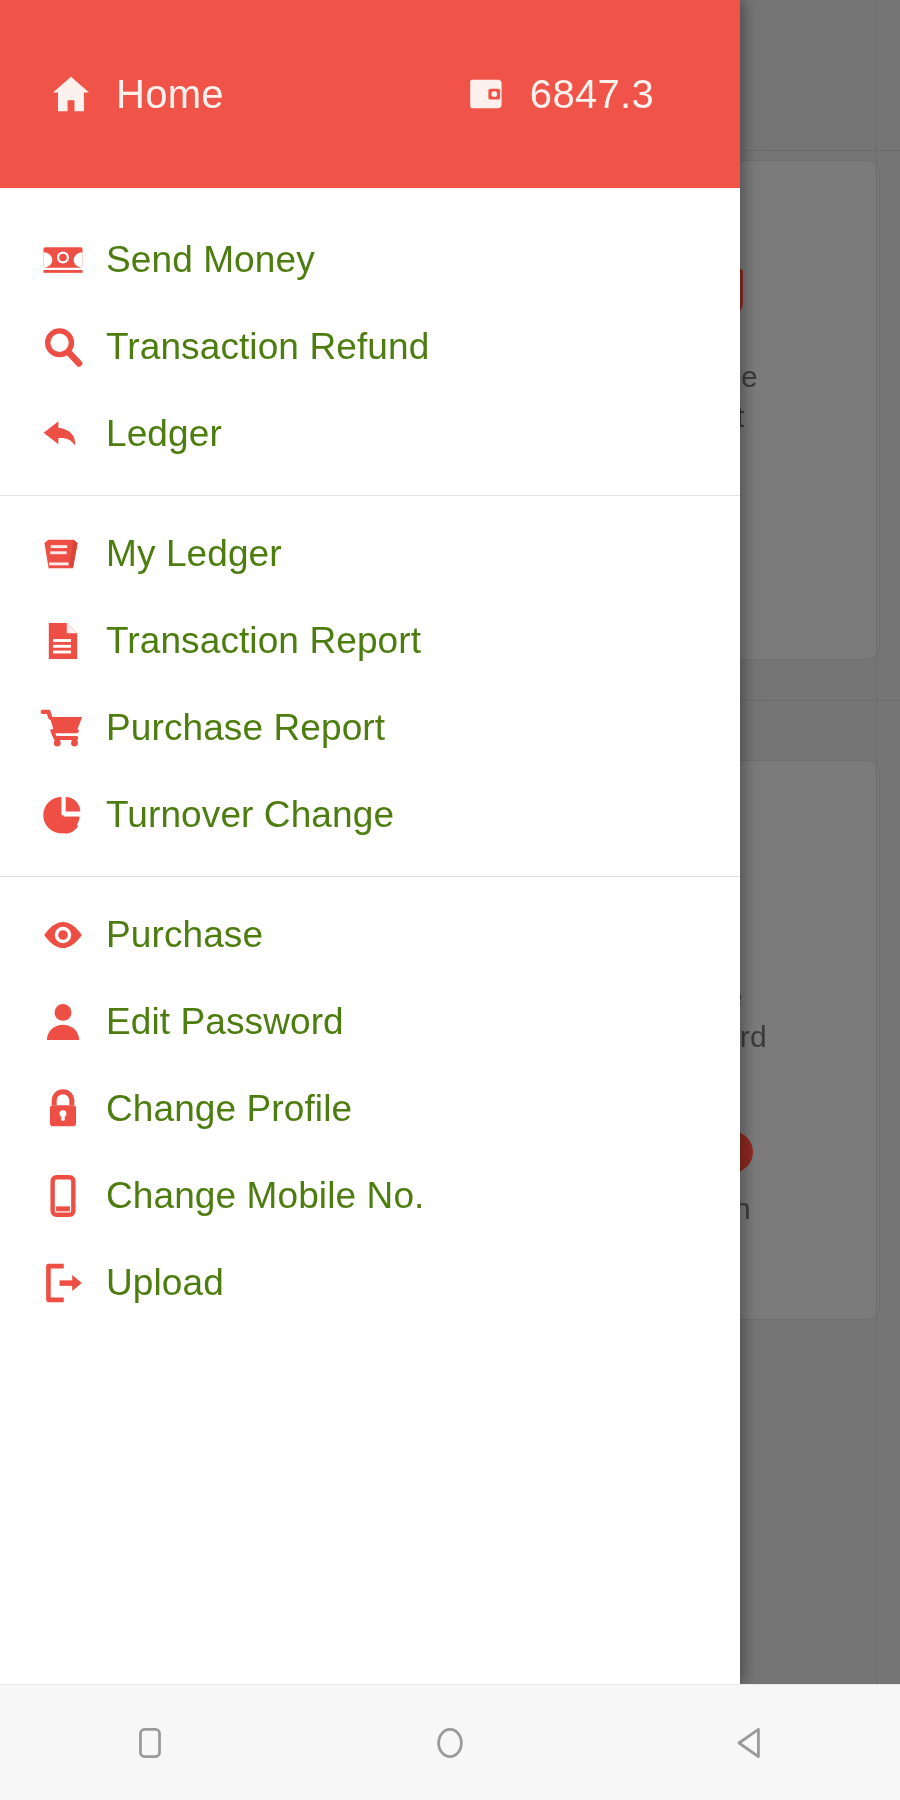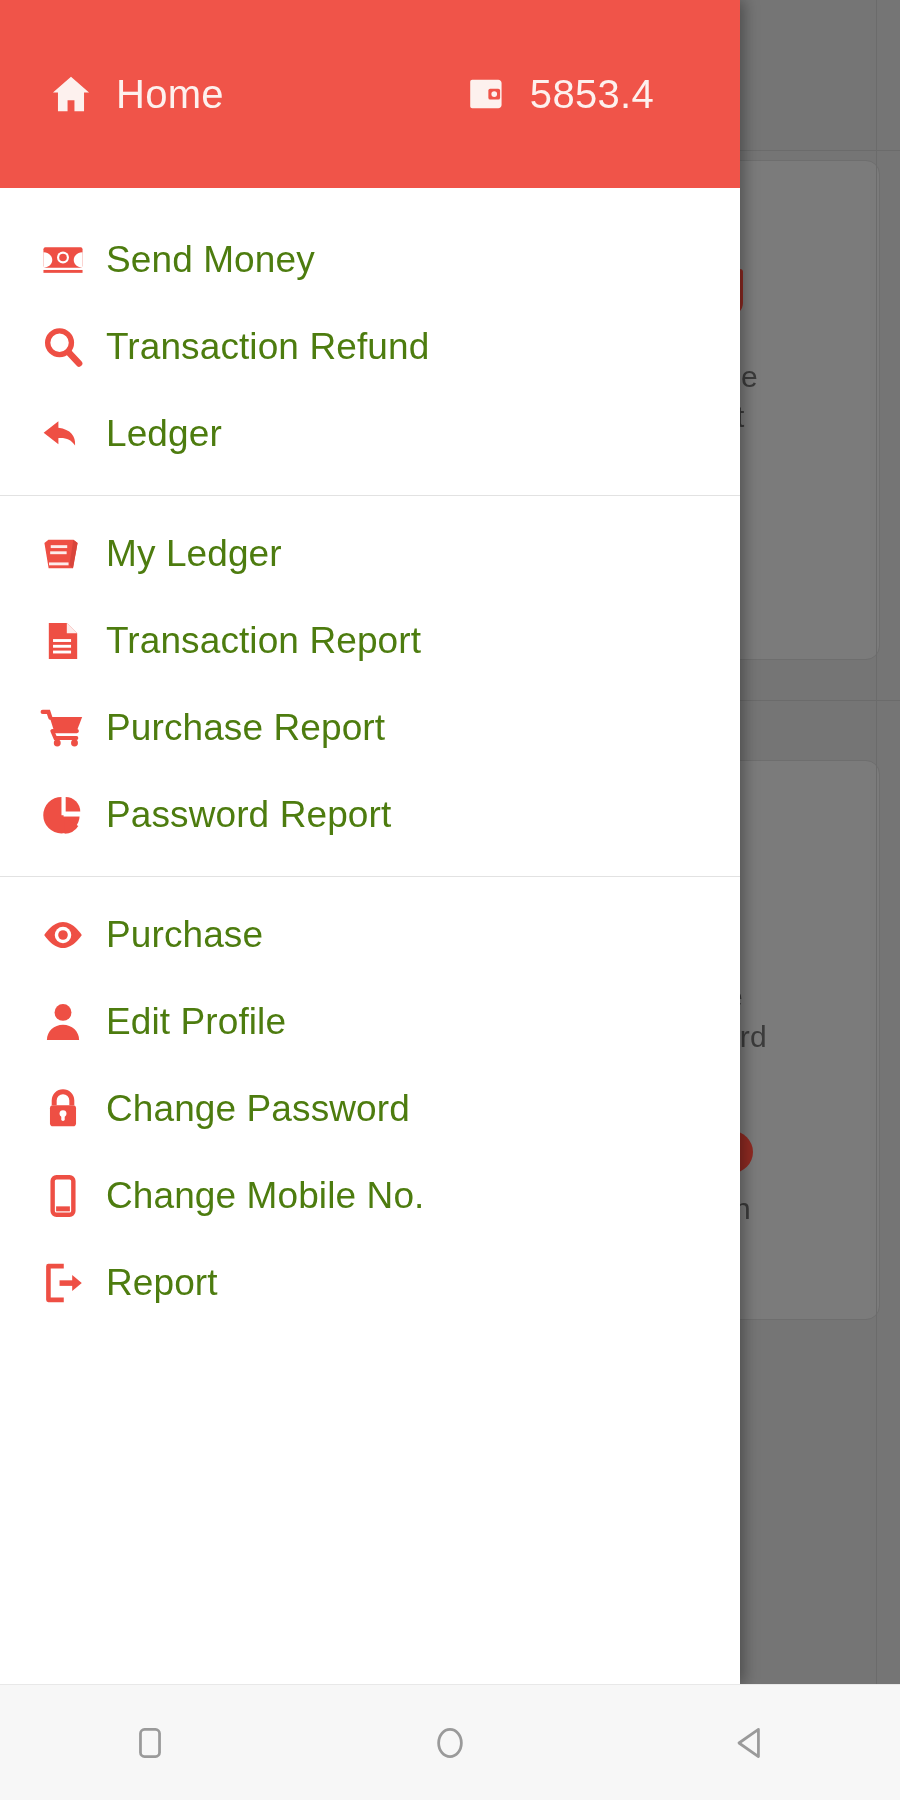--- a/index.html
+++ b/index.html
@@ -193,7 +193,7 @@
           <rect x="12.2" y="9.1" width="6.4" height="5.9" rx="1" fill="#f05449"></rect>
           <circle cx="15.4" cy="12.05" r="1.55" fill="#fdf1ee"></circle>
         </svg>
-        <span class="header-balance">5853.4</span>
+        <span class="header-balance">6847.3</span>
       </div>
     </div>
 

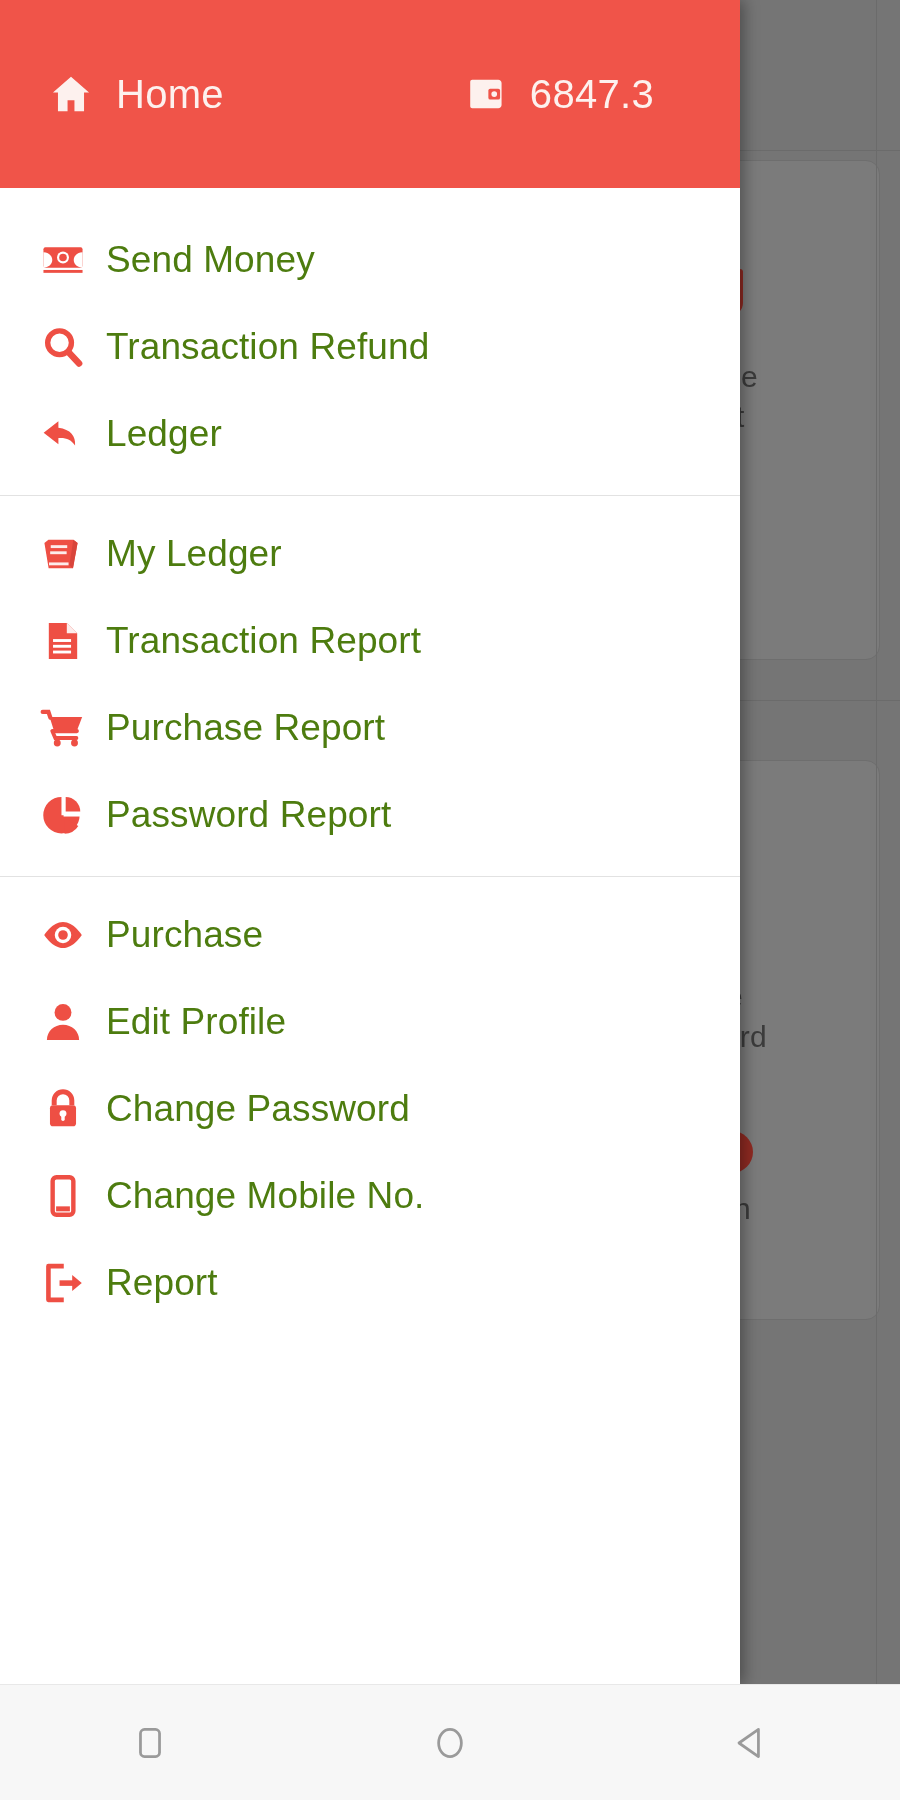--- a/index.html
+++ b/index.html
@@ -288,7 +288,7 @@
               <path d="M12.3 12.3 21.0 12.3" stroke="#ffffff" stroke-width="1.0"></path>
             </svg>
           </span>
-          <span class="menu-label">Password Report</span>
+          <span class="menu-label">Turnover Change</span>
         </div>
       </div>
 

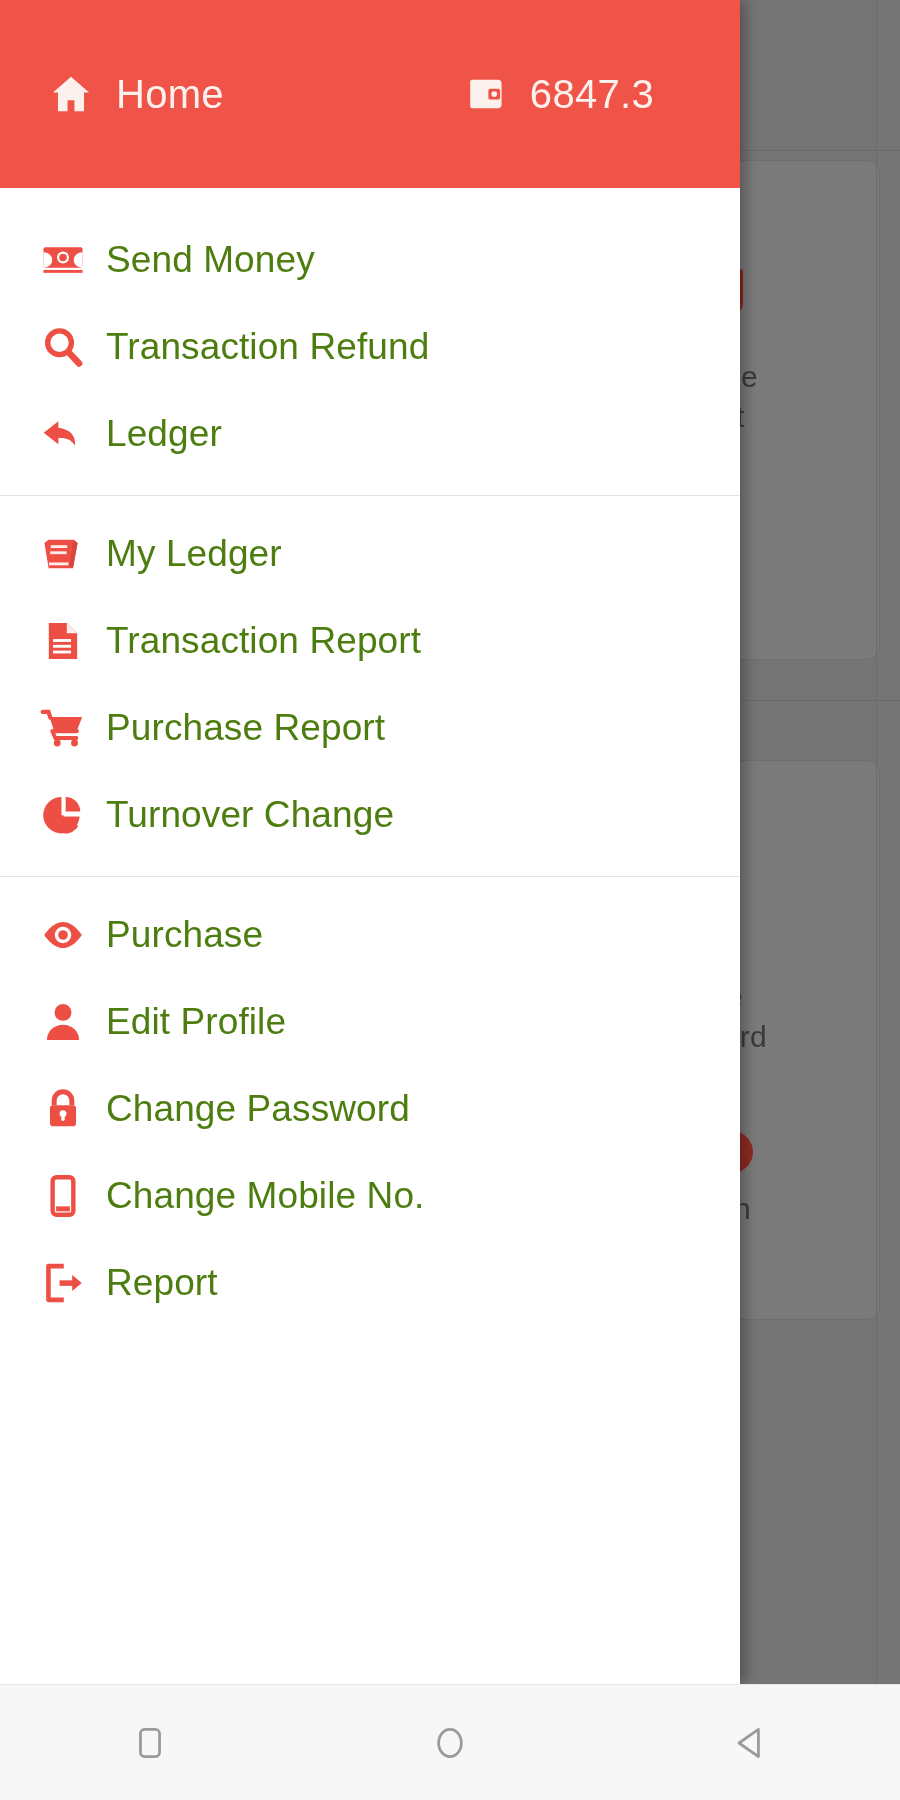--- a/index.html
+++ b/index.html
@@ -314,7 +314,7 @@
               <path d="M3.6 21.4c0-4.7 3.8-8.0 8.4-8.0s8.4 3.3 8.4 8.0z" fill="#ee4f44"></path>
             </svg>
           </span>
-          <span class="menu-label">Edit Profile</span>
+          <span class="menu-label">Edit Password</span>
         </div>
 
         <div class="menu-item">

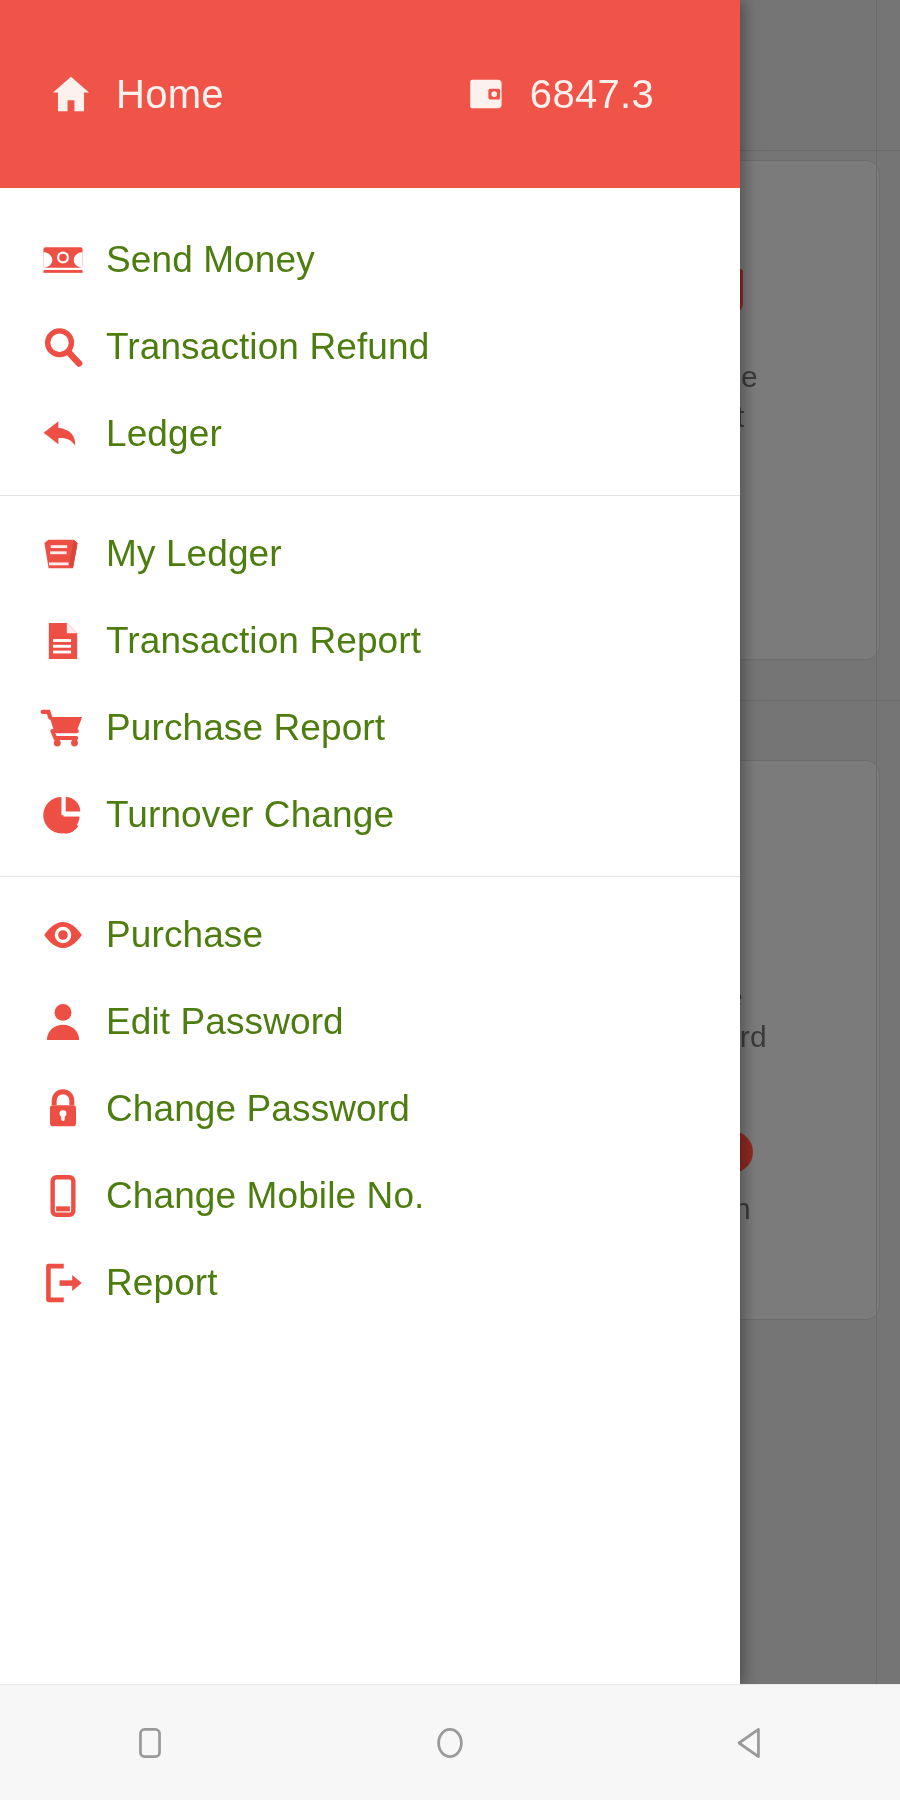--- a/index.html
+++ b/index.html
@@ -326,7 +326,7 @@
               <rect x="11.1" y="14.4" width="1.8" height="3.8" rx="0.9" fill="#ffffff"></rect>
             </svg>
           </span>
-          <span class="menu-label">Change Password</span>
+          <span class="menu-label">Change Profile</span>
         </div>
 
         <div class="menu-item">

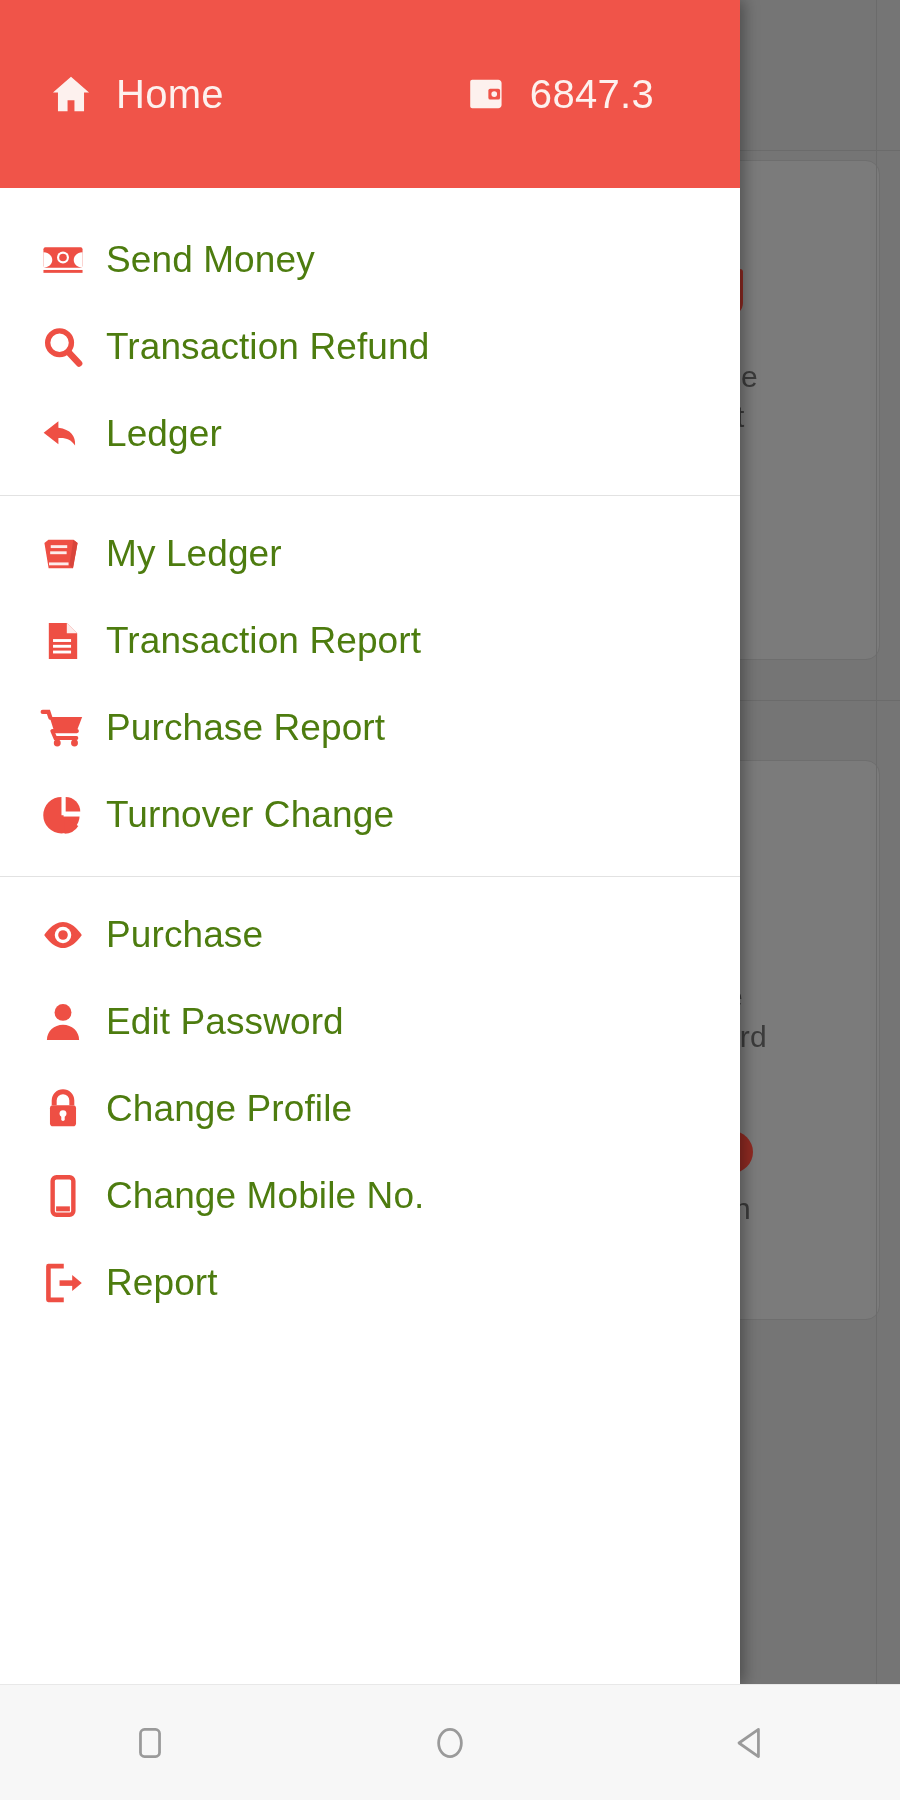--- a/index.html
+++ b/index.html
@@ -348,7 +348,7 @@
               <path d="M16.8 7.8 21.8 12.0l-5.0 4.2z" fill="#ee4f44"></path>
             </svg>
           </span>
-          <span class="menu-label">Report</span>
+          <span class="menu-label">Upload</span>
         </div>
       </div>
     </div>

